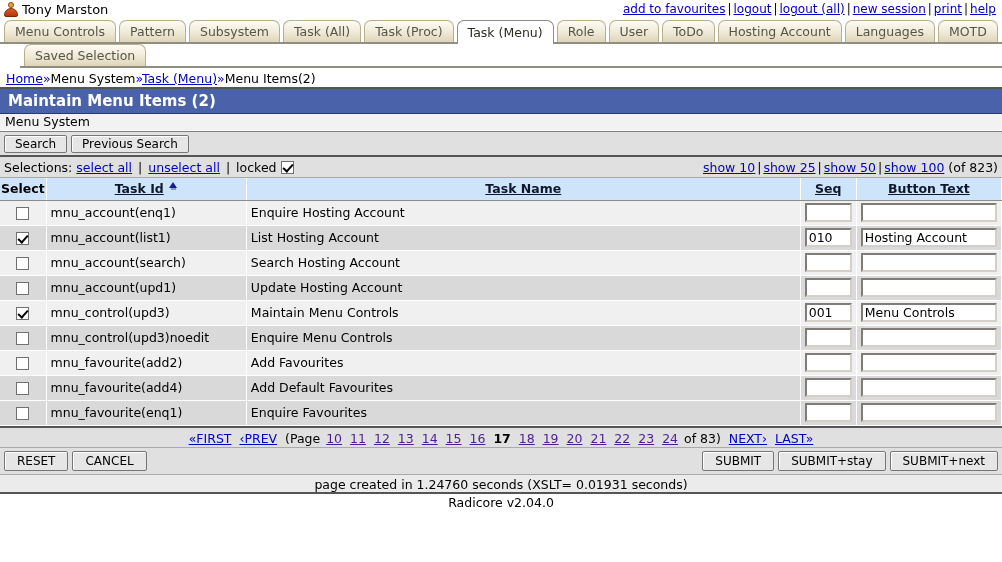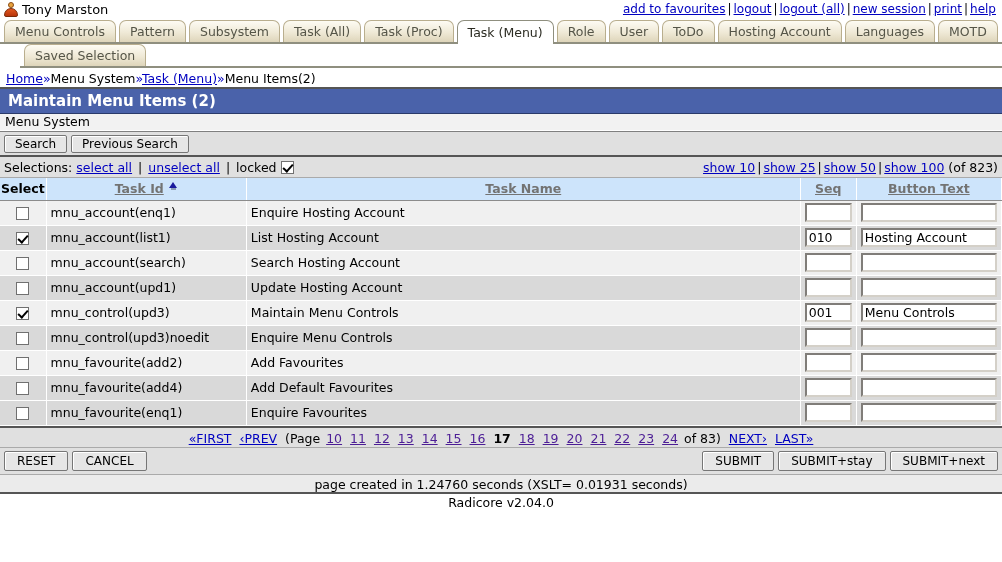--- a/index.html
+++ b/index.html
@@ -187,7 +187,7 @@
     text-align: center;
     color: #000;
   }
-  table.grid th a { color: #737373; }
+  table.grid th a { color: #0f172a; }
   table.grid td {
     font-size: 12.5px;
     height: 25px;

